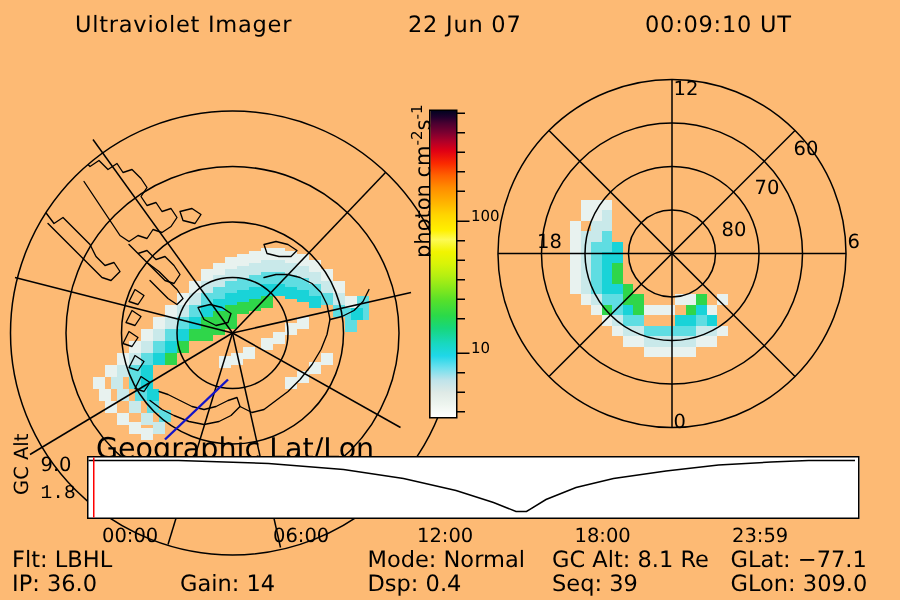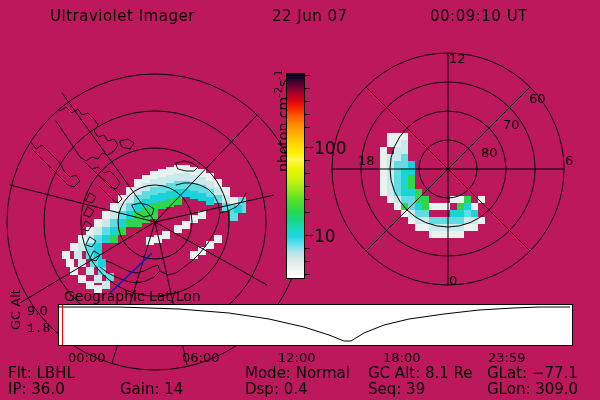--- a/index.html
+++ b/index.html
@@ -11,7 +11,7 @@
     position: relative;
     width: 600px;
     height: 400px;
-    background: #be185d;
+    background: #fdba74;
     font-family: "DejaVu Sans", sans-serif;
     color: #000000;
     overflow: hidden;

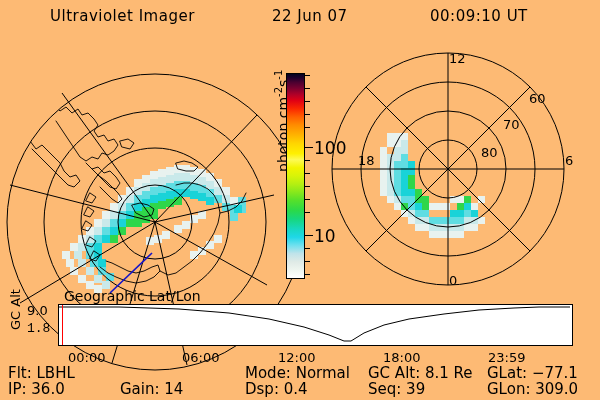--- a/index.html
+++ b/index.html
@@ -93,7 +93,7 @@
   .cb-num {
     position: absolute;
     left: 49px;
-    font-size: 17px;
+    font-size: 10px;
     line-height: 1;
     white-space: nowrap;
   }

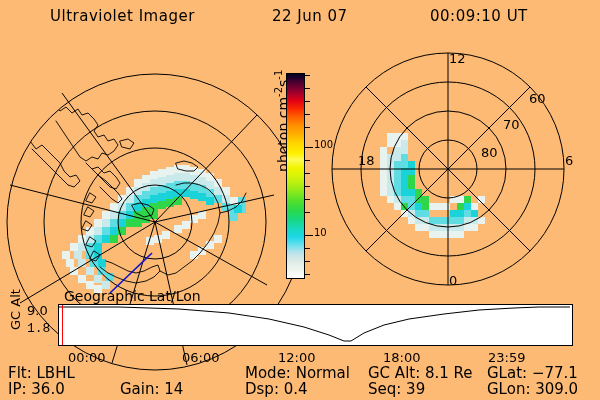--- a/index.html
+++ b/index.html
@@ -114,7 +114,7 @@
   .strip-title {
     position: absolute;
     top: 0px;
-    font-size: 14px;
+    font-size: 19px;
     white-space: nowrap;
   }
   #geo-strip-title  { left: 64px; }

